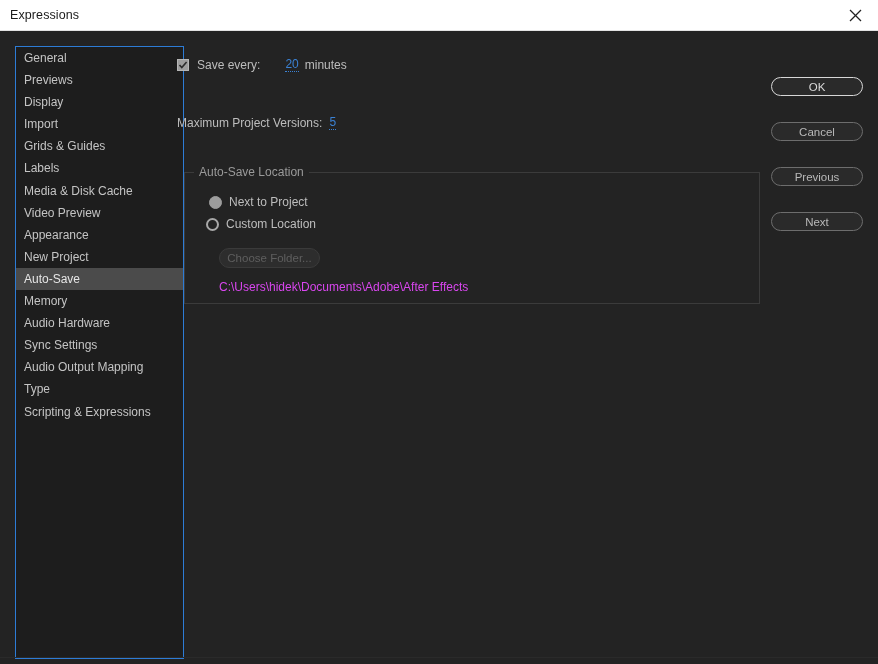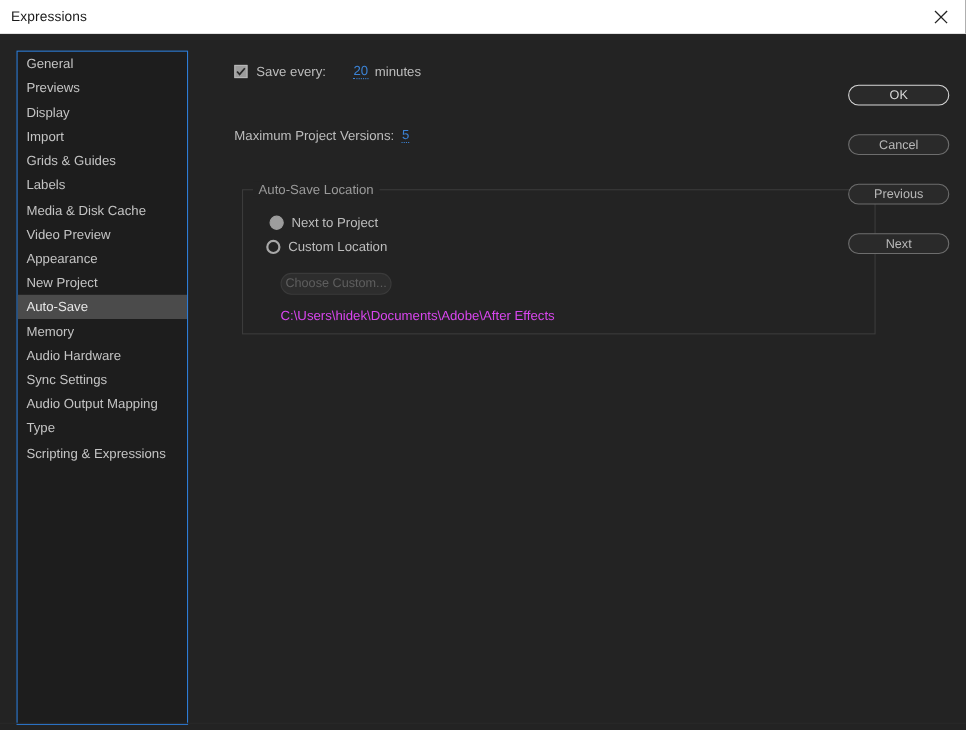--- a/index.html
+++ b/index.html
@@ -66,7 +66,7 @@
     position: absolute;
     left: 15px;
     top: 15px;
-    width: 156px;
+    width: 169px;
     height: 613px;
     background: #1d1d1d;
     border: 1px solid #2d7cd6;

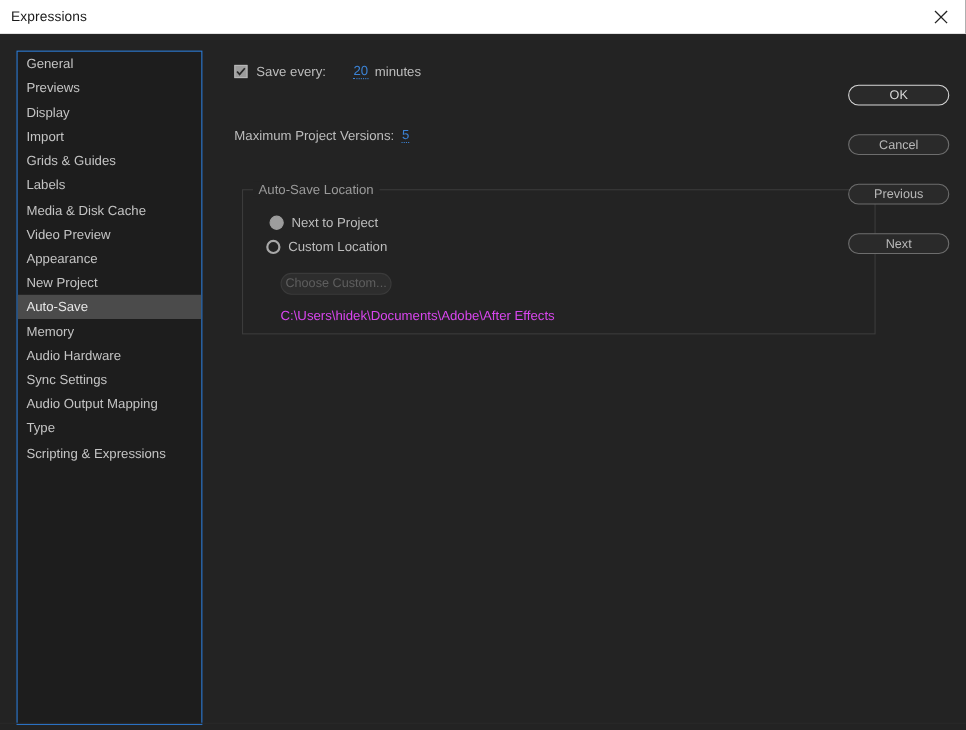--- a/index.html
+++ b/index.html
@@ -95,7 +95,6 @@
     top: 15px;
     width: 580px;
     height: 600px;
-    margin-left: 36px;
   }
 
   .row {

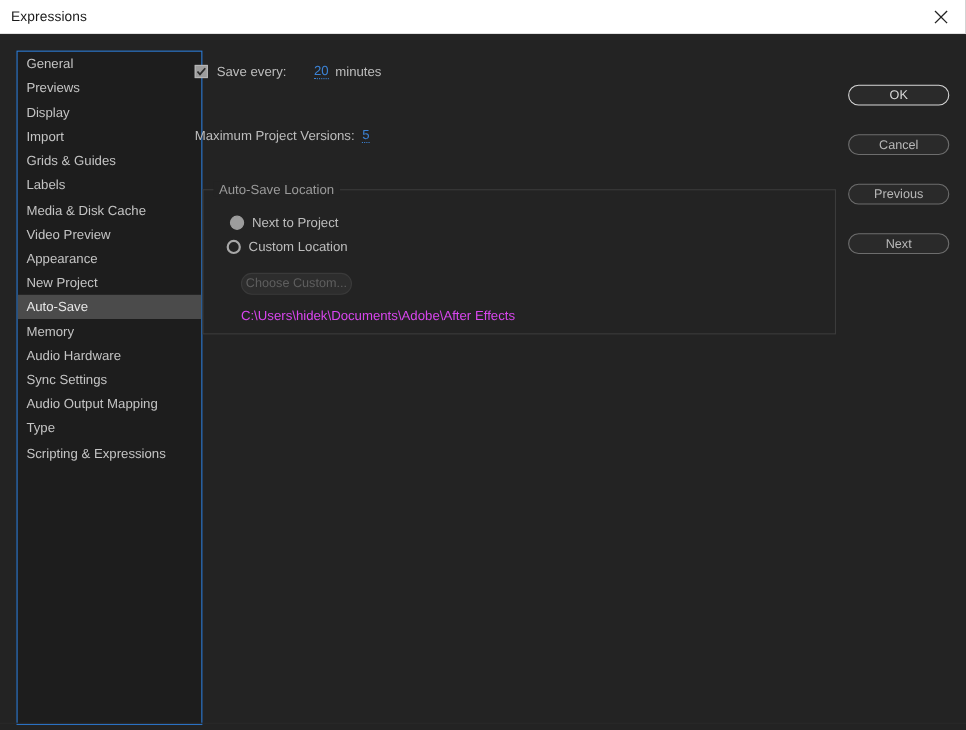--- a/index.html
+++ b/index.html
@@ -298,7 +298,7 @@
         </div>
 
         <div class="row" style="left:34px; top:75px;">
-          <span class="btn-disabled">Choose Custom...</span>
+          <span class="btn-disabled">Choose Folder...</span>
         </div>
 
         <div class="row" style="left:34px; top:107px;">

